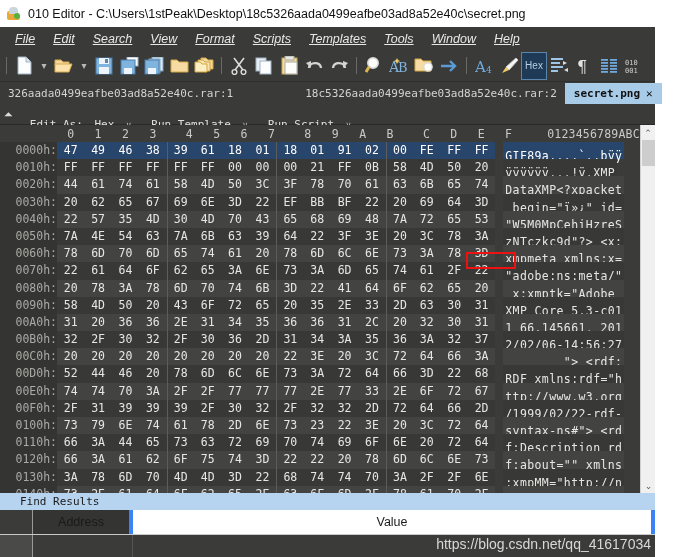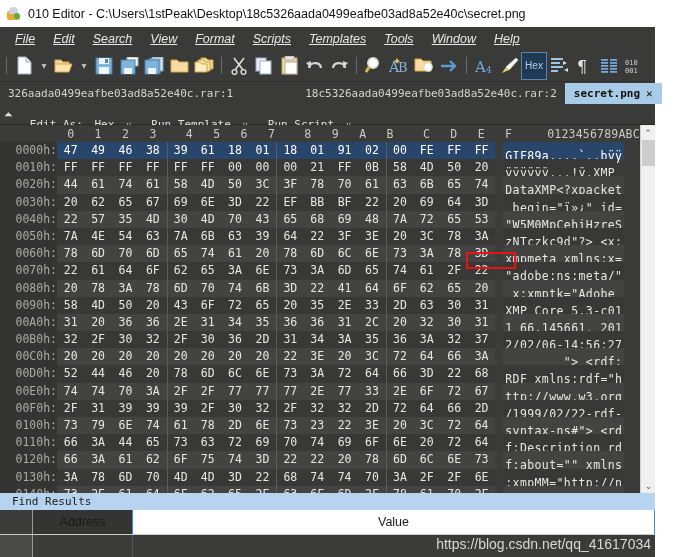--- a/index.html
+++ b/index.html
@@ -875,7 +875,7 @@
   </div>
 
   <div class="findhdr">
-    <span style="padding-left:11px">Find Results</span>
+    <span style="padding-left:19px">Find Results</span>
   </div>
   <div class="findtable">
     <div class="fr-head">

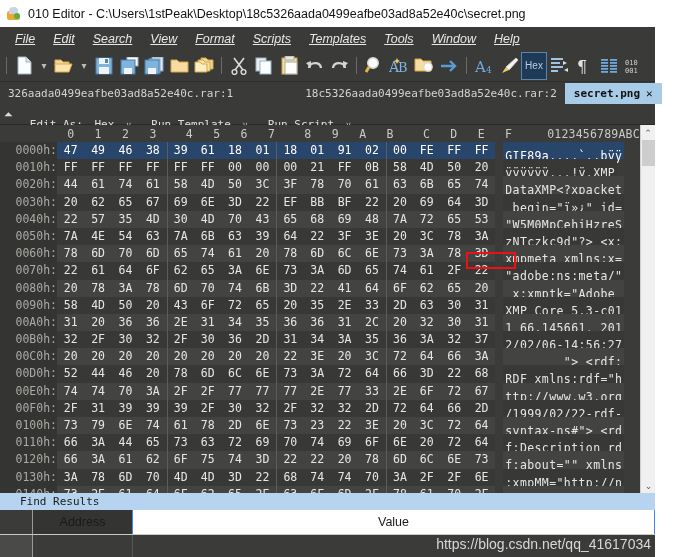--- a/index.html
+++ b/index.html
@@ -127,7 +127,7 @@
              border-bottom:1px solid #c9c9c9; align-items:center; }
   .fr-corner { width:33px; height:24px; background:#3b3b39; flex:none;
                border-right:1px solid #9a9a9a; }
-  .fr-th { border-right:1px solid #3b82f6; text-align:center;
+  .fr-th { border-right:4px solid #3b82f6; text-align:center;
            font-size:12.5px; color:#1a1a1a; height:24px; line-height:24px; }
   .fr-th.addr { width:100px; flex:none; }
   .fr-th.value { flex:1; }

